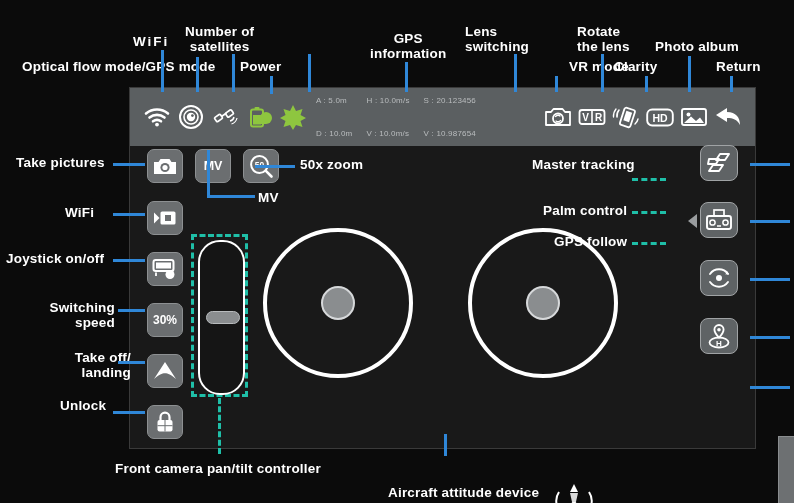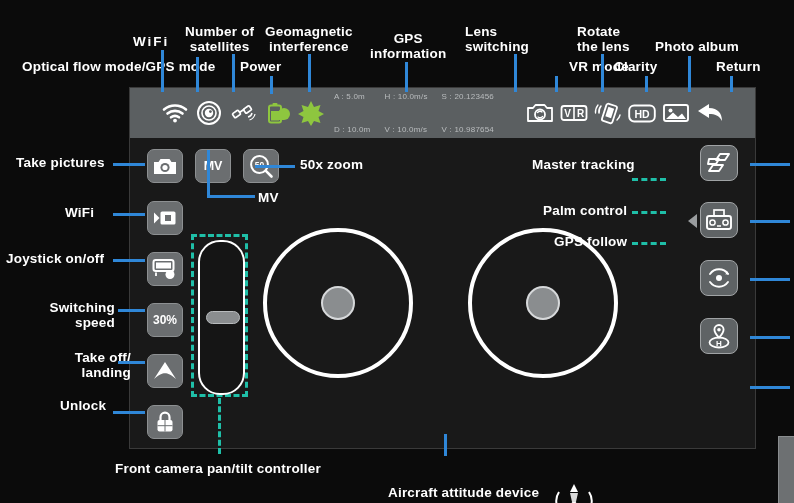--- a/index.html
+++ b/index.html
@@ -394,8 +394,6 @@
   <div class="anno" style="left:185px; top:24px; text-align:center;">Number of
 satellites</div>
   <div class="anno" style="left:240px; top:59px;">Power</div>
-  <div class="anno" style="left:265px; top:24px; text-align:center;">Geomagnetic
-interference</div>
   <div class="anno" style="left:465px; top:24px;">Lens
 switching</div>
   <div class="anno" style="left:370px; top:31px; text-align:center;">GPS

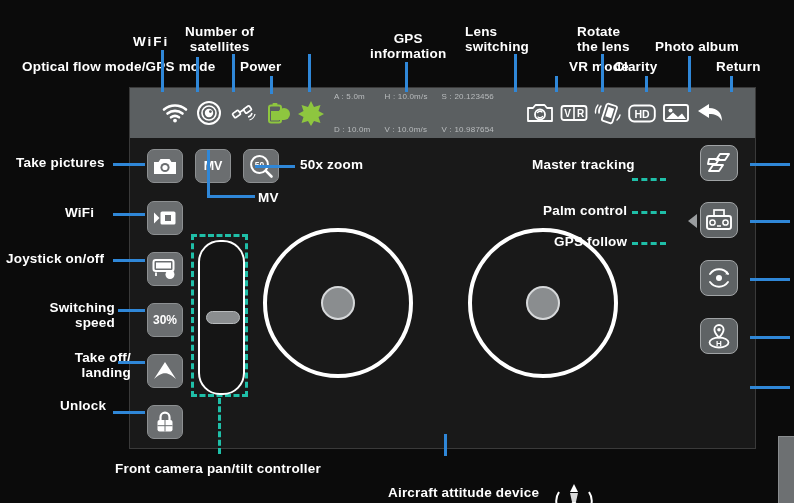--- a/index.html
+++ b/index.html
@@ -45,11 +45,11 @@
   .topbar {
     position: absolute;
     left: 0; top: 0; right: 0;
-    height: 50px;
+    height: 58px;
     background: #5b5f61;
     display: flex;
     align-items: center;
-    padding: 0 28px;
+    padding: 0 10px;
   }
   .tb-icon {
     width: 34px; height: 34px;

